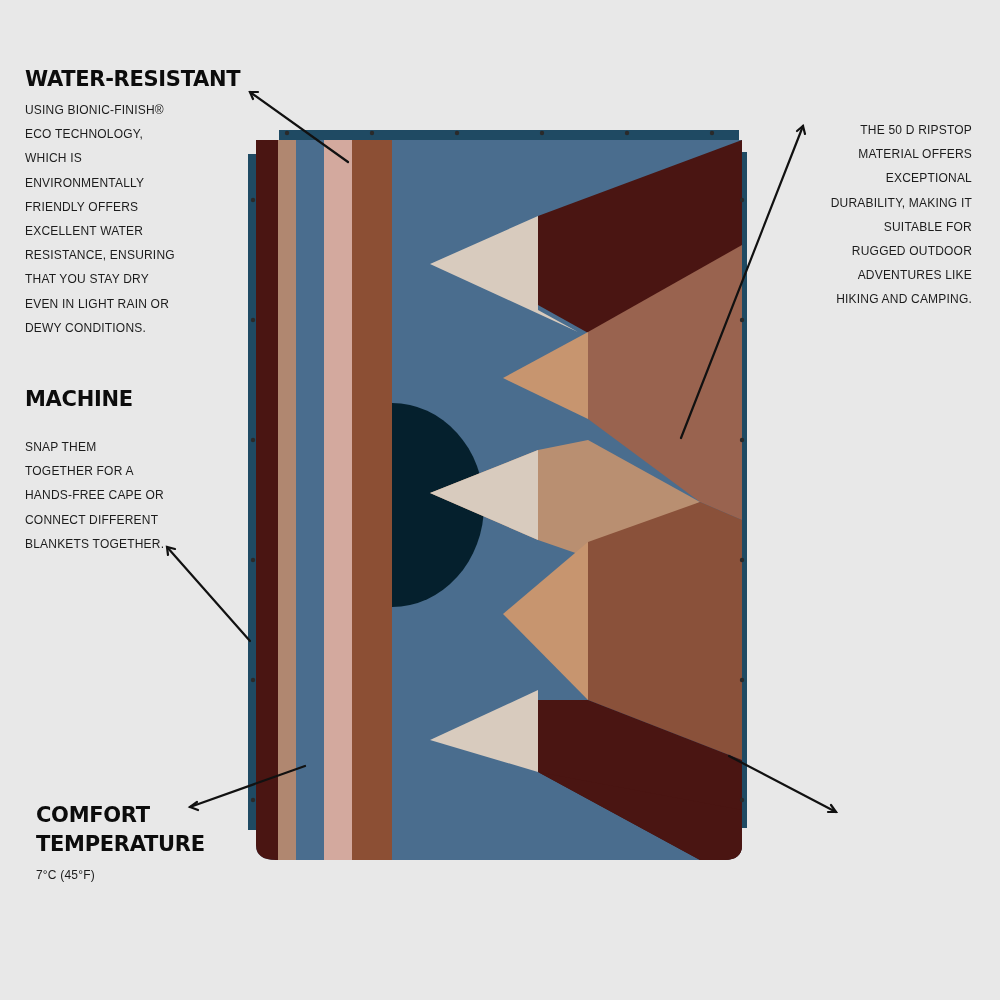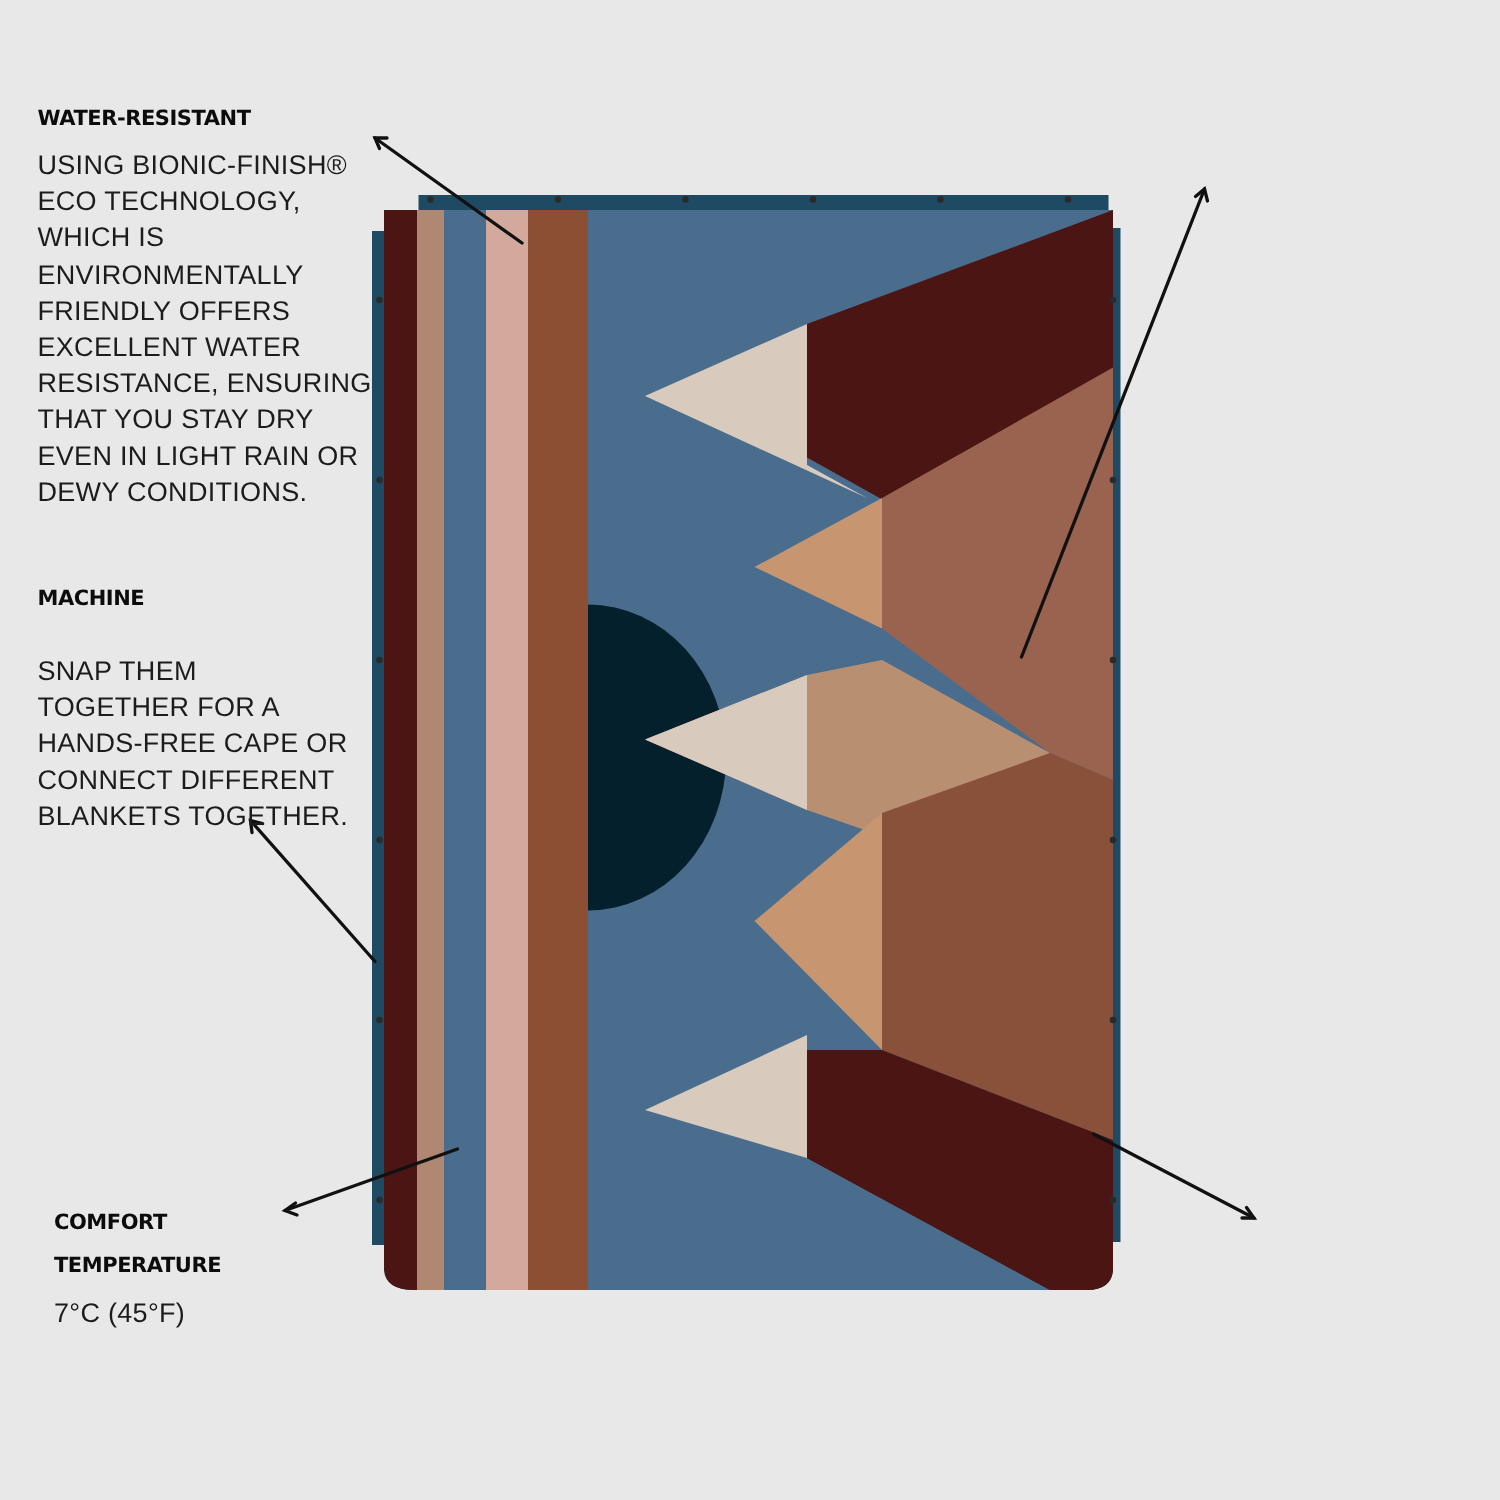--- a/index.html
+++ b/index.html
@@ -5,7 +5,7 @@
   html,body{margin:0;padding:0;}
   body{width:1000px;height:1000px;background:#e8e8e8;position:relative;overflow:hidden;font-family:"DejaVu Sans","Liberation Sans",sans-serif;color:#161616;}
   .feature{position:absolute;}
-  .feature h2{margin:0;font-family:"DejaVu Sans",sans-serif;font-weight:900;font-size:14px;letter-spacing:-0.3px;line-height:26px;color:#0c0c0c;}
+  .feature h2{margin:0;font-family:"DejaVu Sans",sans-serif;font-weight:900;font-size:21px;letter-spacing:-0.3px;line-height:26px;color:#0c0c0c;}
   .feature p{margin:0;font-family:"Liberation Sans",sans-serif;font-size:18px;line-height:24.2px;letter-spacing:0.2px;color:#1c1c1c;white-space:pre-line;}
   .left{text-align:left;}
   .right{text-align:right;}

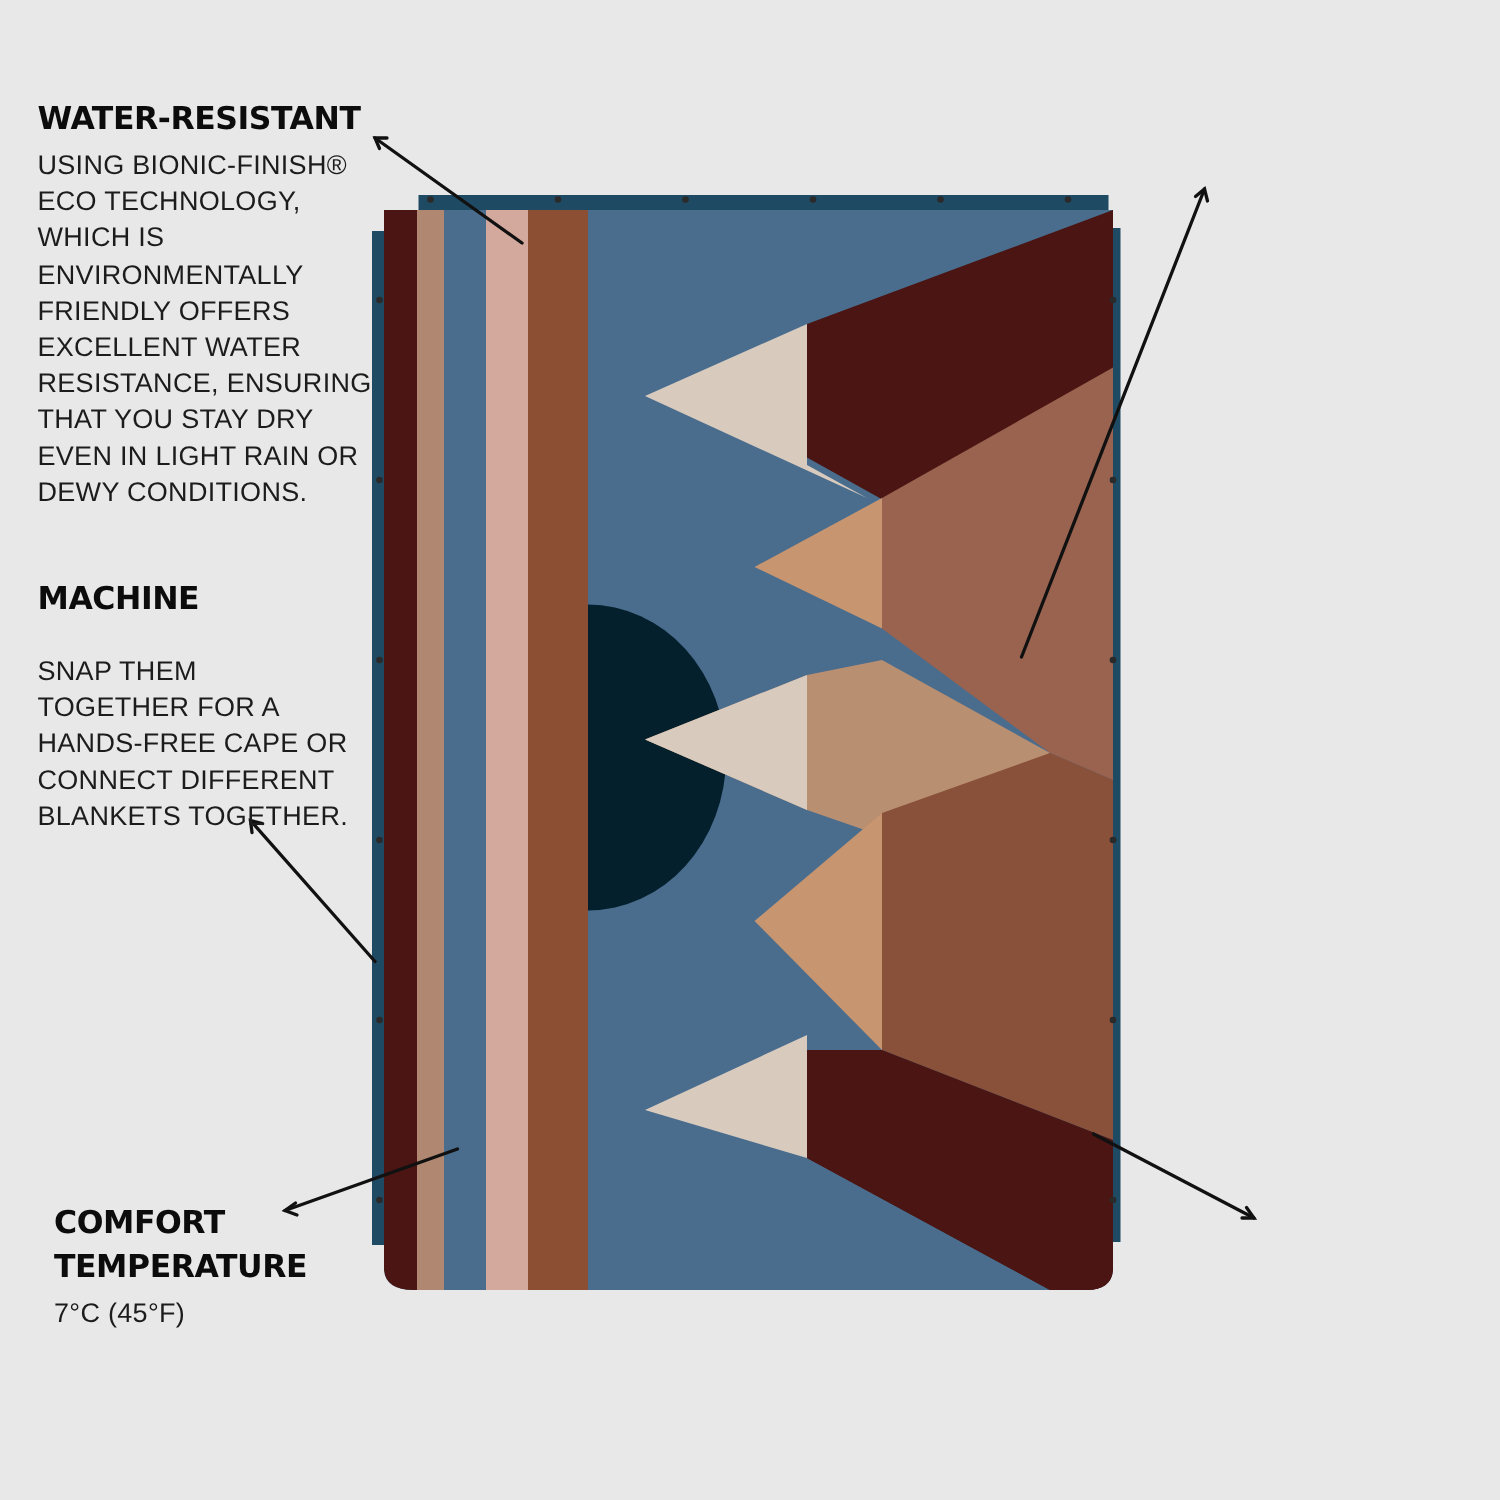--- a/index.html
+++ b/index.html
@@ -6,7 +6,7 @@
   body{width:1000px;height:1000px;background:#e8e8e8;position:relative;overflow:hidden;font-family:"DejaVu Sans","Liberation Sans",sans-serif;color:#161616;}
   .feature{position:absolute;}
   .feature h2{margin:0;font-family:"DejaVu Sans",sans-serif;font-weight:900;font-size:21px;letter-spacing:-0.3px;line-height:26px;color:#0c0c0c;}
-  .feature p{margin:0;font-family:"Liberation Sans",sans-serif;font-size:18px;line-height:24.2px;letter-spacing:0.2px;color:#1c1c1c;white-space:pre-line;}
+  .feature p{margin:0;font-family:"Liberation Sans",sans-serif;font-size:12px;line-height:24.2px;letter-spacing:0.2px;color:#1c1c1c;white-space:pre-line;}
   .left{text-align:left;}
   .right{text-align:right;}
   #water{left:25px;top:66px;width:235px;}

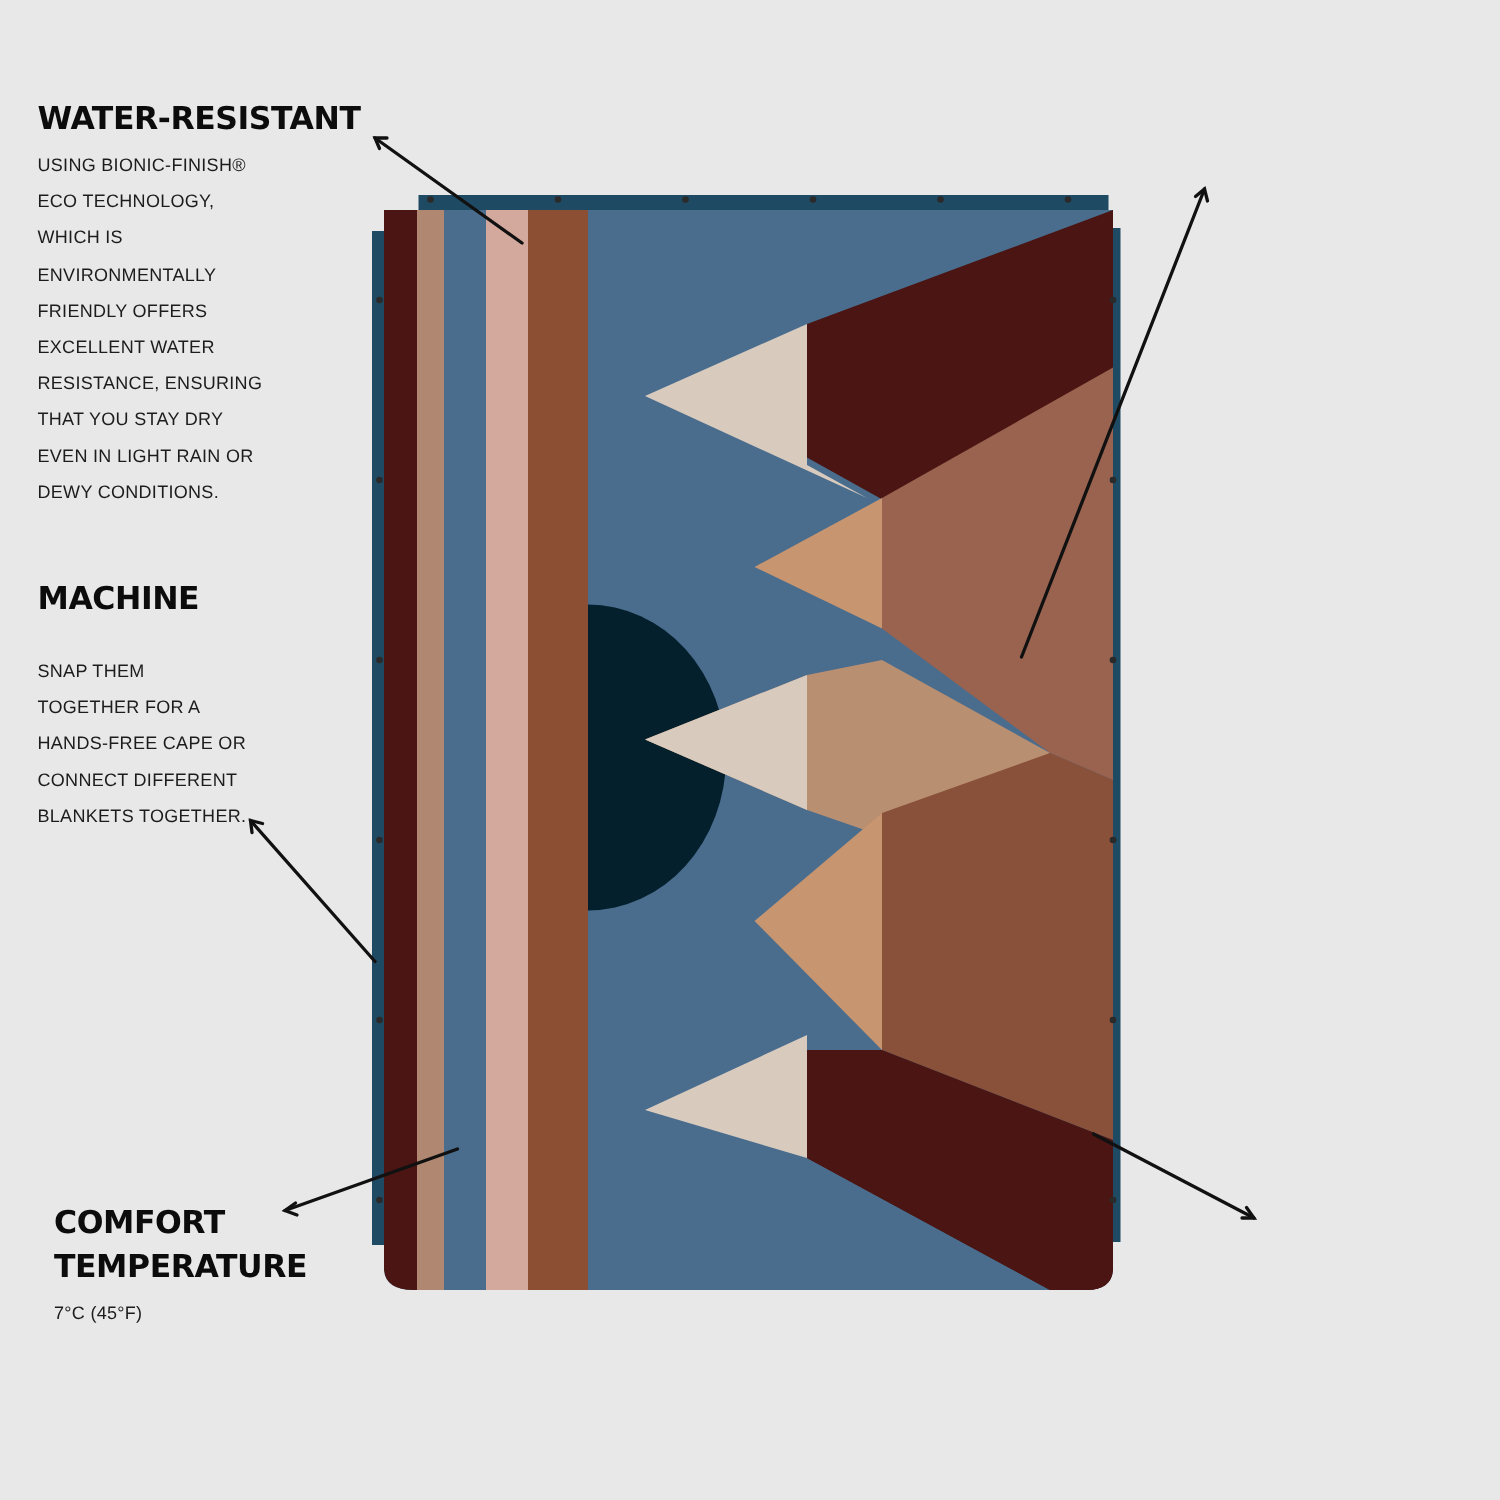--- a/index.html
+++ b/index.html
@@ -127,6 +127,14 @@
 </div>
 
 <div class="feature right" id="durability">
+  <p>THE 50 D RIPSTOP
+MATERIAL OFFERS
+EXCEPTIONAL
+DURABILITY, MAKING IT
+SUITABLE FOR
+RUGGED OUTDOOR
+ADVENTURES LIKE
+HIKING AND CAMPING.</p>
 </div>
 
 <div class="feature left" id="buttons">

